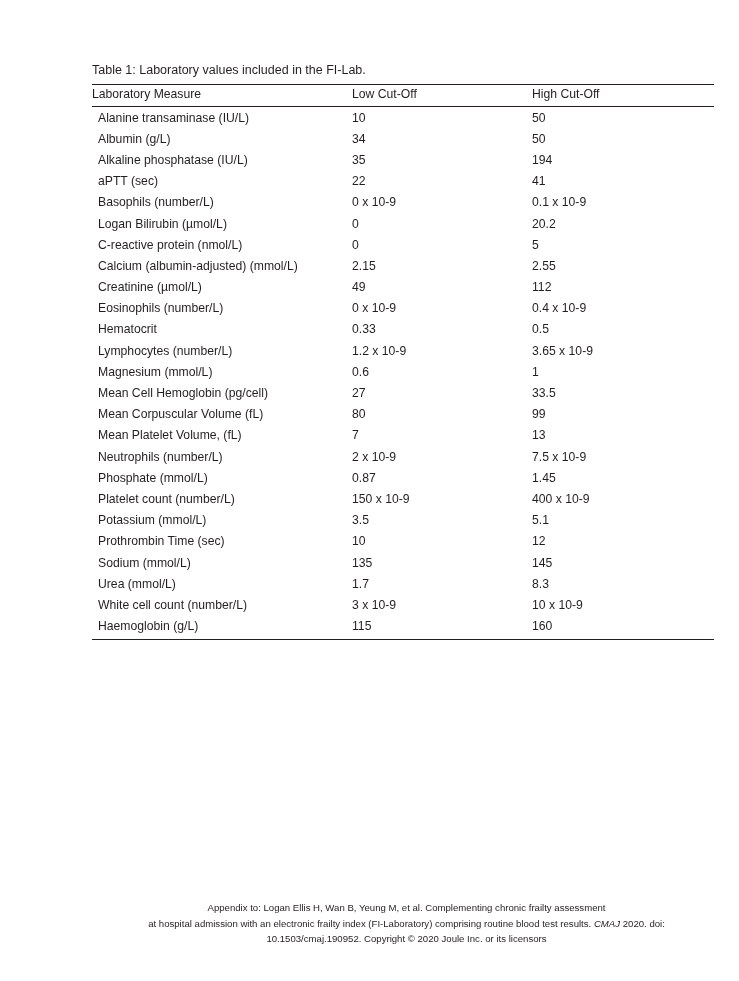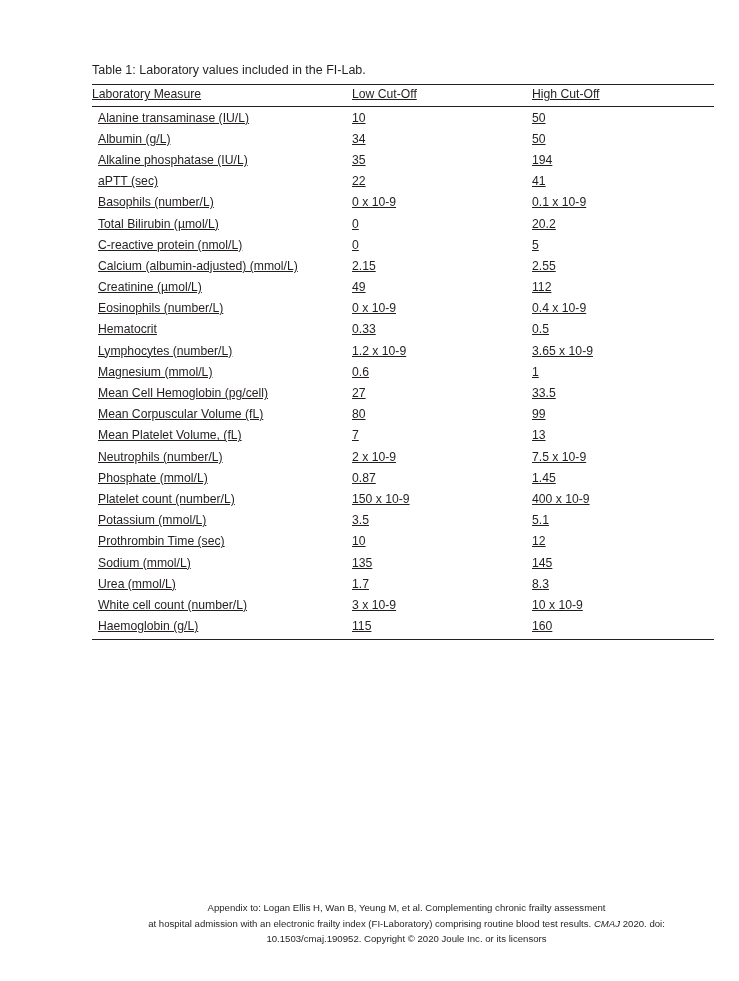--- a/index.html
+++ b/index.html
@@ -40,7 +40,6 @@
     border-collapse: collapse;
     width: 622px;
     table-layout: fixed;
-    text-decoration: underline;
   }
   table.lab-table col.c0 { width: 260px; }
   table.lab-table col.c1 { width: 180px; }

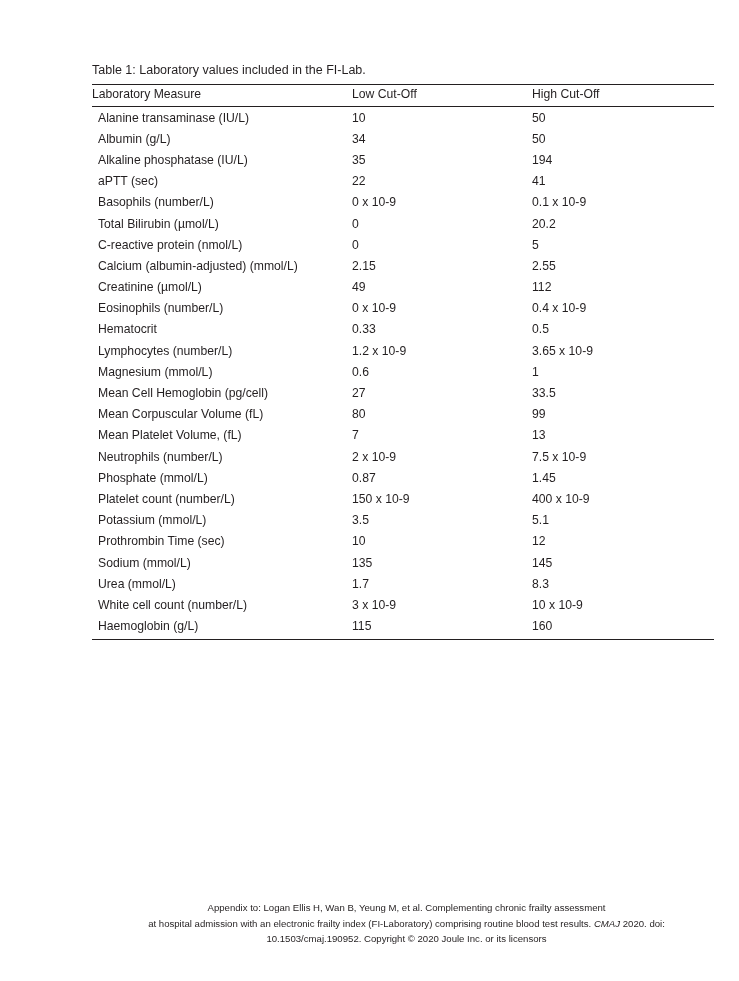--- a/index.html
+++ b/index.html
@@ -137,7 +137,7 @@
             <td>0.1 x 10-9</td>
           </tr>
           <tr>
-            <td class="first">Total Bilirubin (µmol/L)</td>
+            <td class="first">Logan Bilirubin (µmol/L)</td>
             <td>0</td>
             <td>20.2</td>
           </tr>

